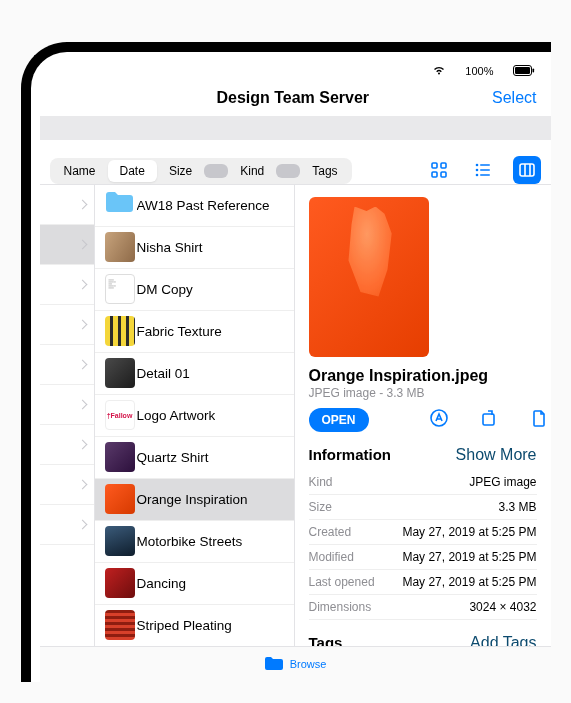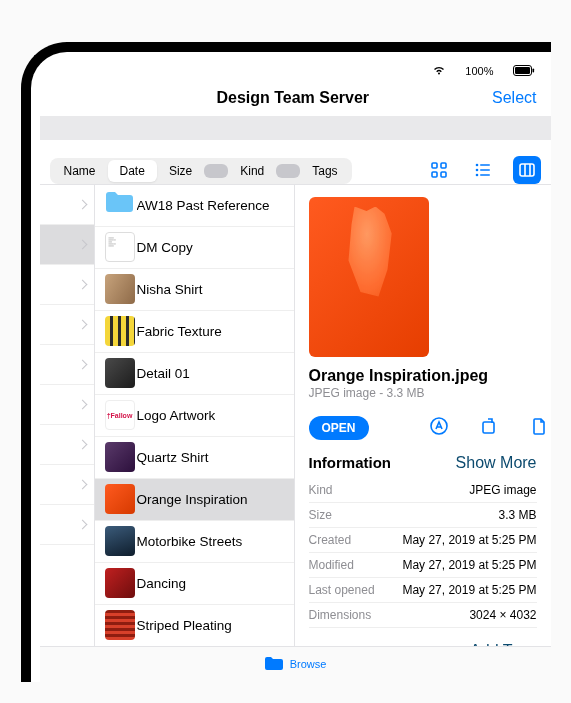--- a/index.html
+++ b/index.html
@@ -156,14 +156,14 @@
             <div class="lbl">AW18 Past Reference</div>
           </div>
           <div class="row">
+            <div class="thmb" style="background: linear-gradient(120deg, rgb(199, 163, 124), rgb(142, 106, 72));"></div>
+            <div class="lbl">Nisha Shirt</div>
+          </div>
+          <div class="row">
             <div class="thmb" style="background: rgb(255, 255, 255); border: 1px solid rgb(221, 221, 221);">
               <div style="padding:4px 3px;font-size:3px;line-height:2px;color:#888">━━━<br>━━━━<br>━━<br>━━━━<br>━━━</div>
             </div>
             <div class="lbl">DM Copy</div>
-          </div>
-          <div class="row">
-            <div class="thmb" style="background: linear-gradient(120deg, rgb(199, 163, 124), rgb(142, 106, 72));"></div>
-            <div class="lbl">Nisha Shirt</div>
           </div>
           <div class="row">
             <div class="thmb" style="background: repeating-linear-gradient(90deg, rgb(244, 214, 58) 0px, rgb(244, 214, 58) 5px, rgb(43, 43, 43) 5px, rgb(43, 43, 43) 8px);"></div>

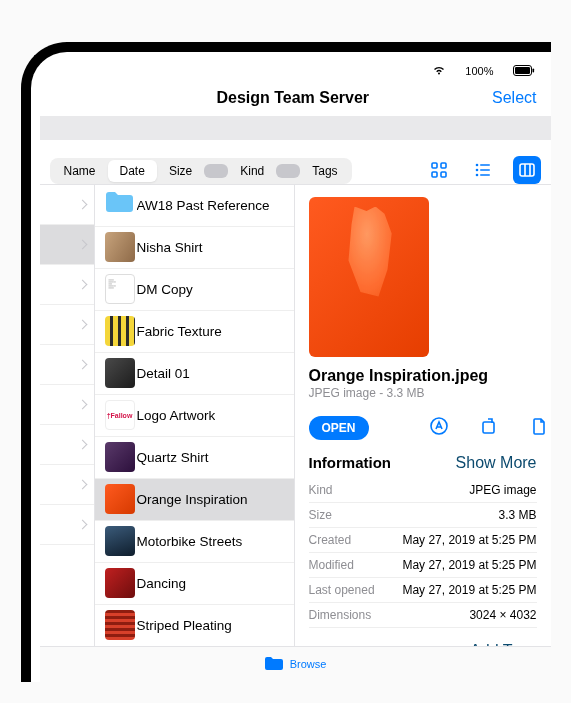--- a/index.html
+++ b/index.html
@@ -36,7 +36,7 @@
 .preview{width:120px;height:160px;border-radius:6px;margin-bottom:10px;background:linear-gradient(135deg,#ff5a1f,#e63e00);position:relative;overflow:hidden}
 .hand{position:absolute;top:10px;left:28px;width:60px;height:90px;background:radial-gradient(ellipse at 50% 30%,#ff9260,#d94a10);clip-path:polygon(30% 0,50% 5%,65% 0,80% 8%,92% 30%,85% 70%,70% 100%,40% 95%,20% 60%,25% 20%);opacity:.9;filter:brightness(1.1)}
 .fname{font-size:16px;font-weight:600;margin-bottom:1px}
-.finfo{font-size:12px;color:#8e8e93;margin-bottom:16px}
+.finfo{font-size:12px;color:#8e8e93;margin-bottom:8px}
 .actions{display:flex;align-items:flex-start;gap:30px;margin-bottom:14px}
 .openbtn{background:#007aff;color:#fff;font-size:12px;font-weight:600;padding:5px 13px;border-radius:13px;cursor:pointer}
 .ai{width:20px;height:20px;display:flex;align-items:center;justify-content:center}

